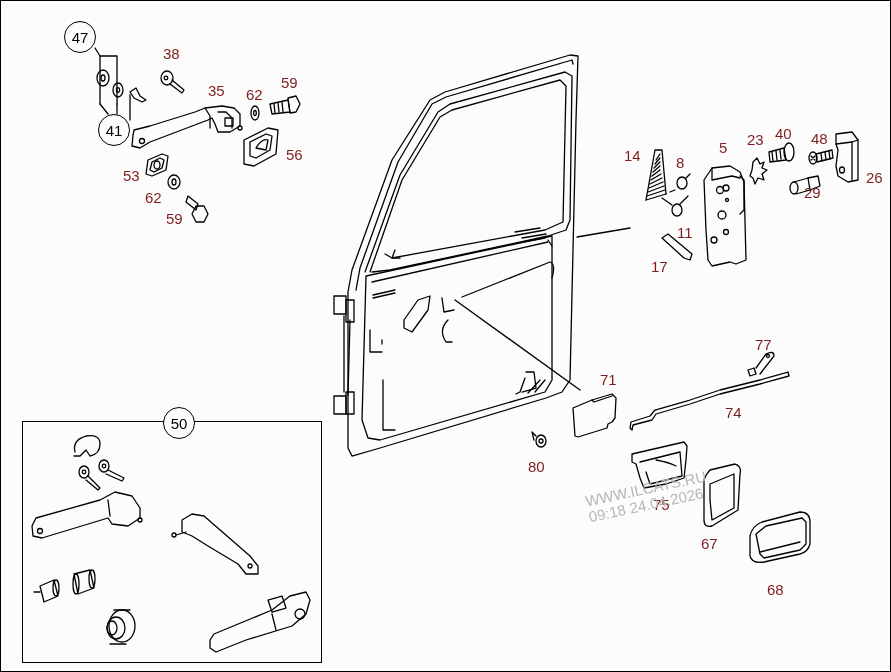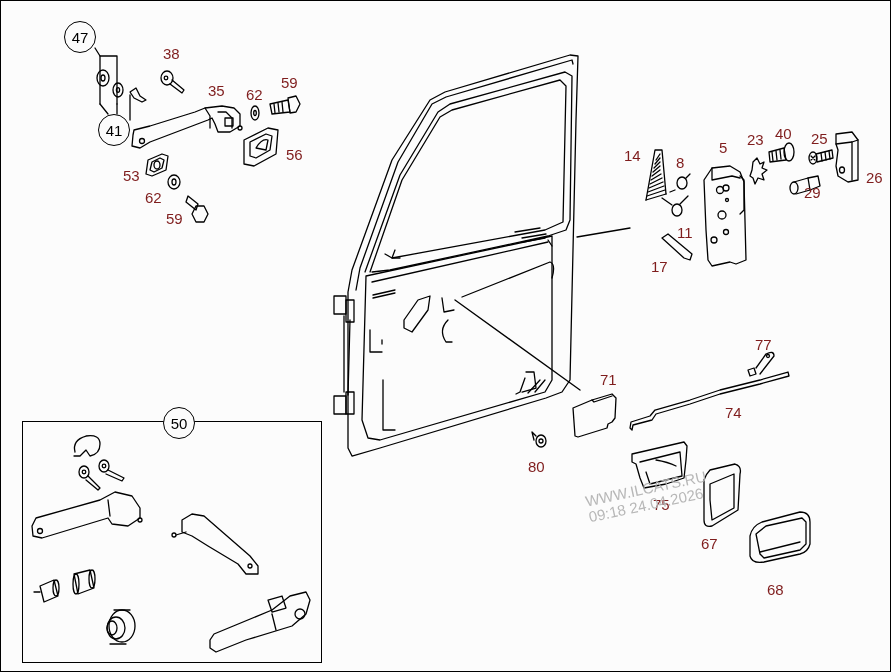--- a/index.html
+++ b/index.html
@@ -280,7 +280,7 @@
 <div class="lbl" style="left:719px;top:140px;">5</div>
 <div class="lbl" style="left:747px;top:132px;">23</div>
 <div class="lbl" style="left:775px;top:126px;">40</div>
-<div class="lbl" style="left:811px;top:131px;">25</div>
+<div class="lbl" style="left:811px;top:131px;">48</div>
 <div class="lbl" style="left:866px;top:170px;text-align:center;">26</div>
 <div class="lbl" style="left:804px;top:185px;">29</div>
 <div class="lbl" style="left:677px;top:225px;">11</div>

